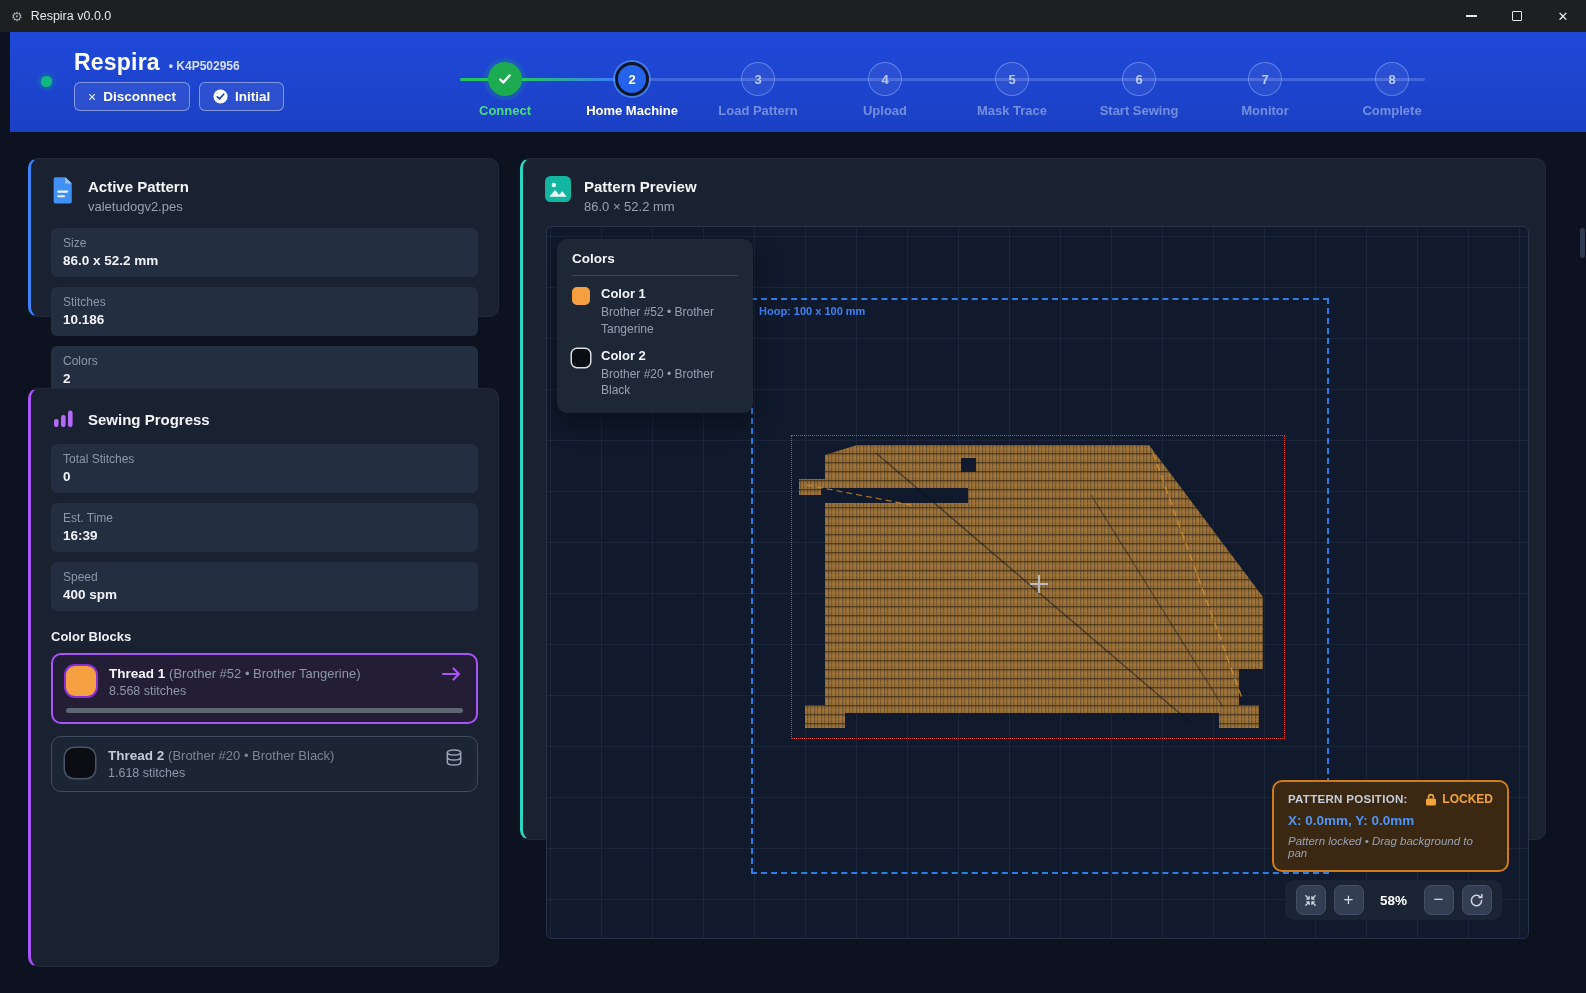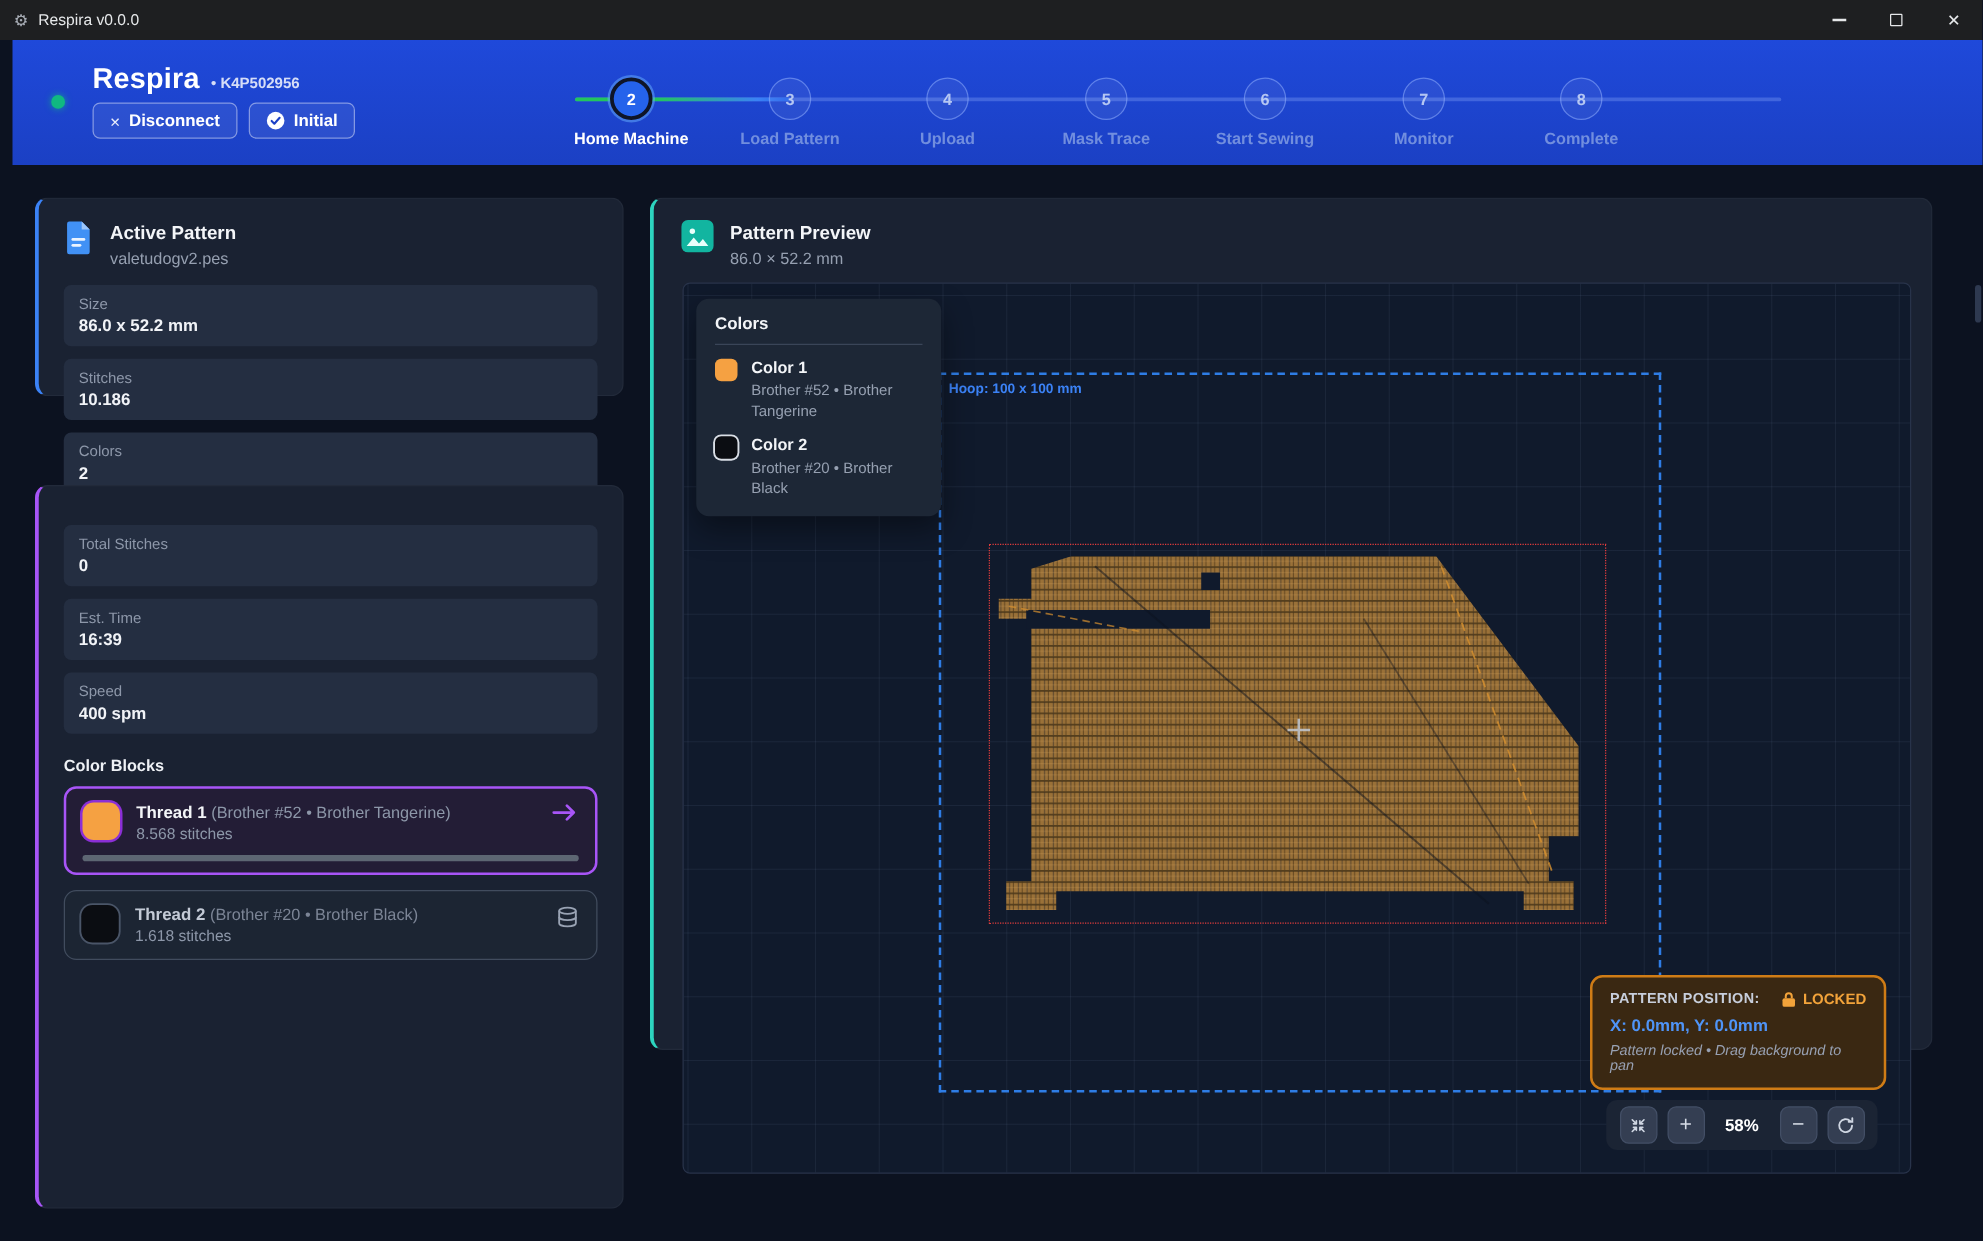--- a/index.html
+++ b/index.html
@@ -196,6 +196,14 @@
       <div class="track-base"></div>
       <div class="track-done"></div>
 
+      <div class="step completed">
+        <div class="circle">
+          <svg width="16" height="16" viewBox="0 0 16 16">
+              <path d="M3.2 8.5l3.1 3 6.3-7" stroke="#fff" stroke-width="2.4" fill="none" stroke-linecap="round" stroke-linejoin="round"></path>
+            </svg>
+        </div>
+        <div class="label">Connect</div>
+      </div>
       <div class="step current">
         <div class="circle">2</div>
         <div class="label">Home Machine</div>

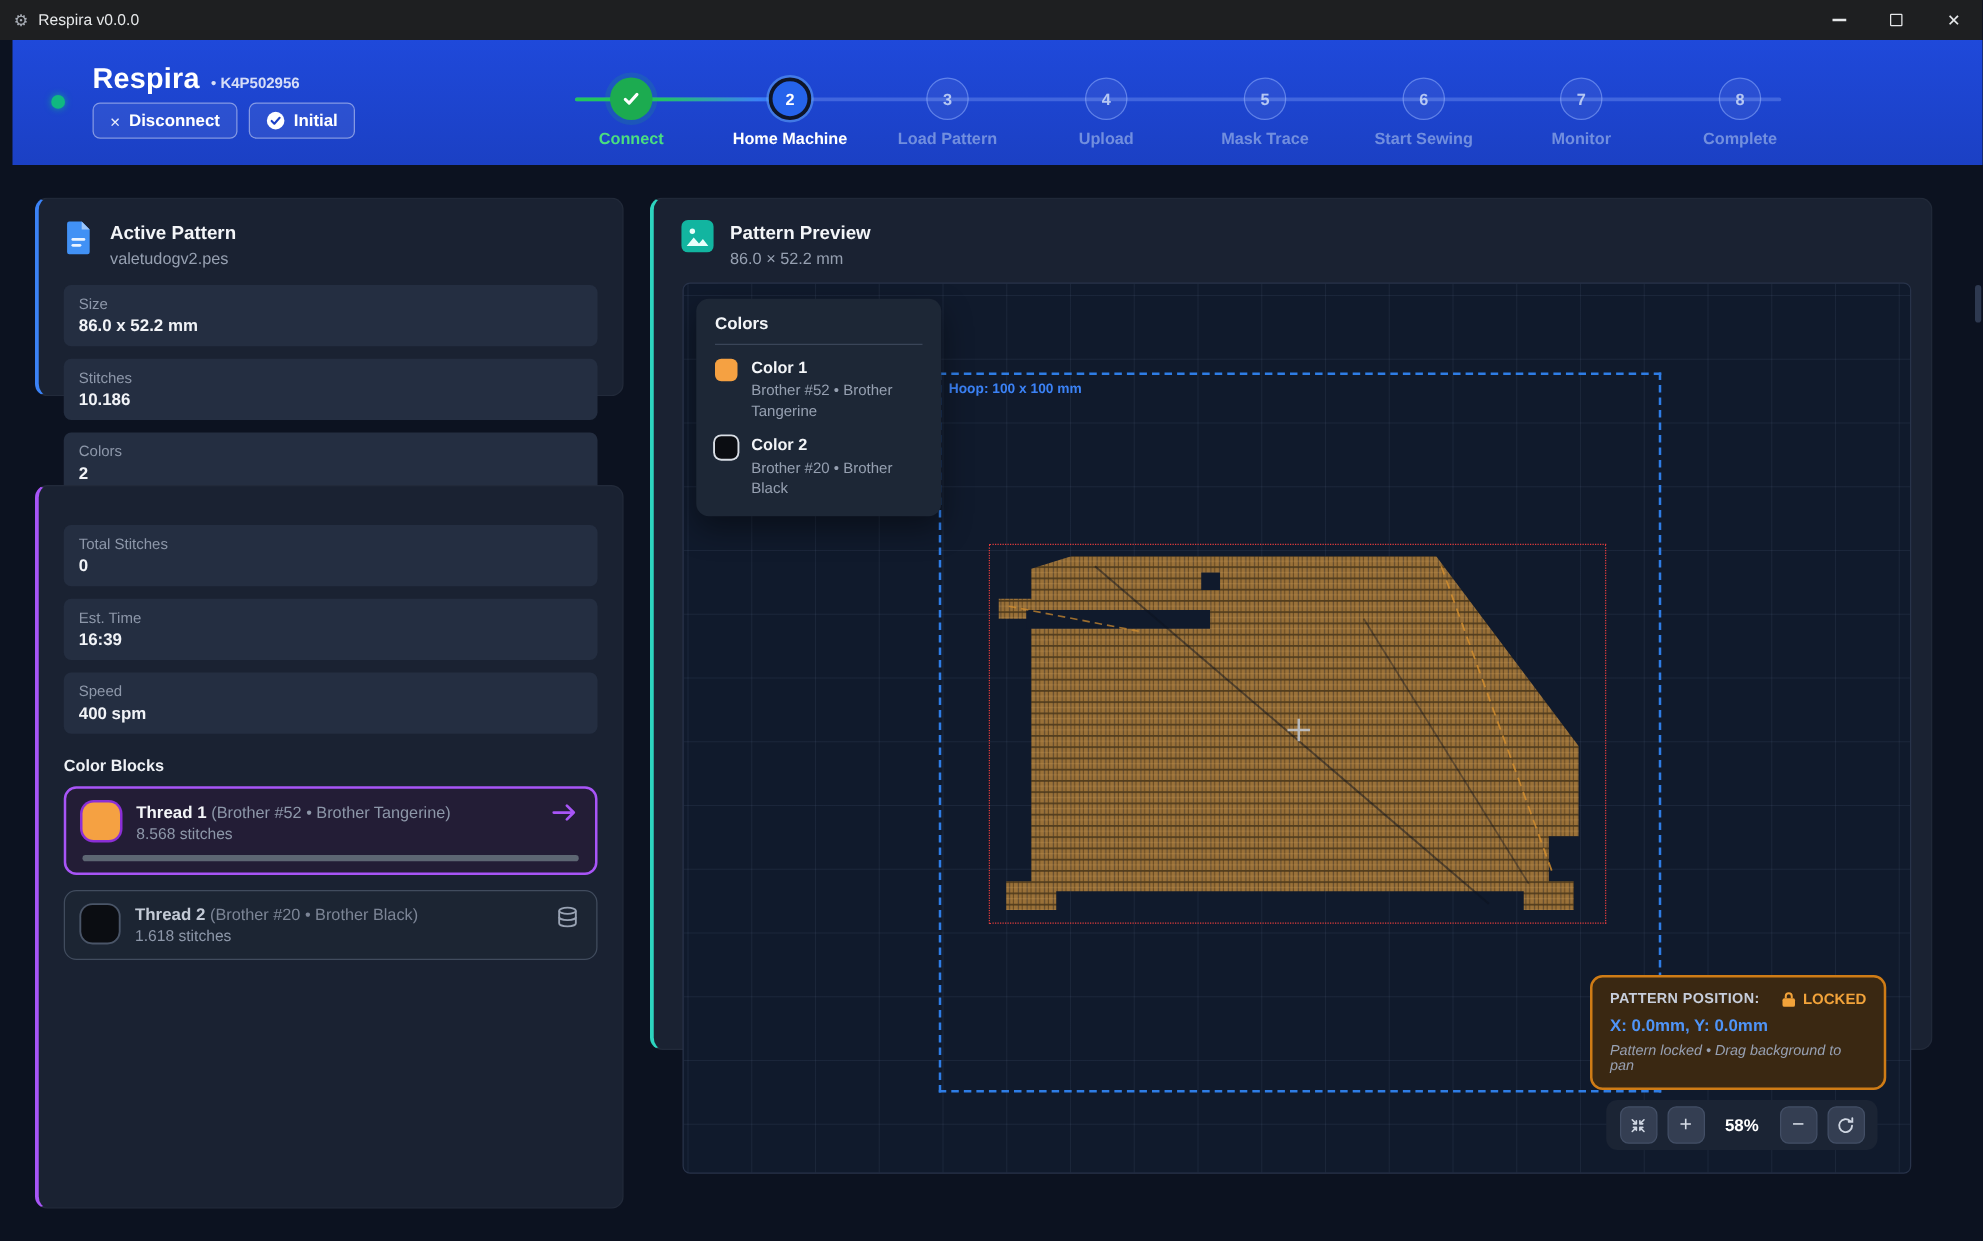--- a/index.html
+++ b/index.html
@@ -279,6 +279,16 @@
     </div>
 
     <div class="card card-sewing accent-purple">
+      <div class="card-head" style="align-items:center;">
+        <svg width="24" height="24" viewBox="0 0 24 24">
+          <rect x="3" y="13" width="4.6" height="8" rx="2.2" fill="#b36bf7"></rect>
+          <rect x="10" y="9" width="4.6" height="12" rx="2.2" fill="#b36bf7"></rect>
+          <rect x="17" y="4.5" width="4.6" height="16.5" rx="2.2" fill="#b36bf7"></rect>
+        </svg>
+        <div class="head-texts">
+          <div class="card-title">Sewing Progress</div>
+        </div>
+      </div>
       <div class="stats-row">
         <div class="stat">
           <div class="s-label">Total Stitches</div>

